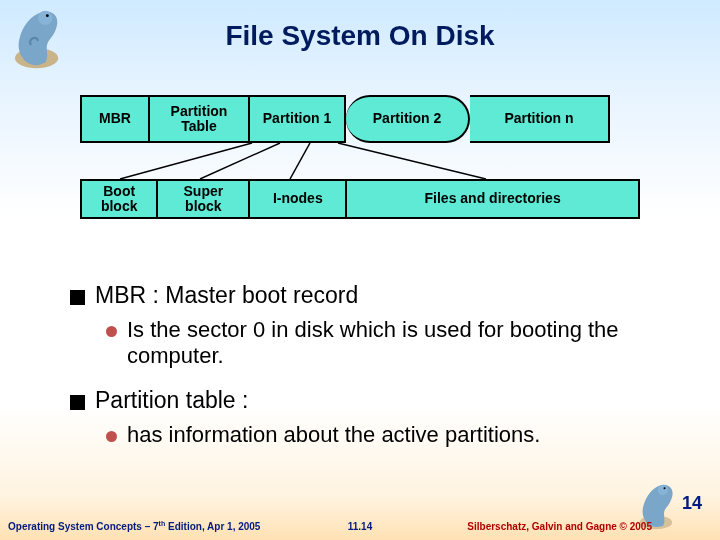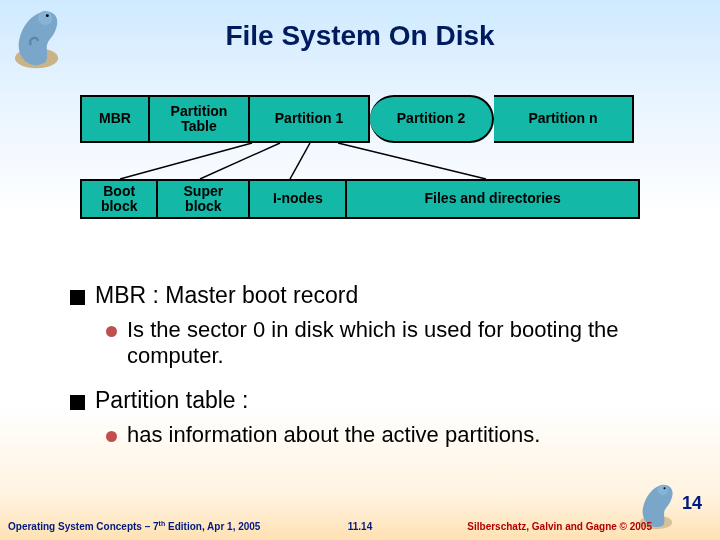--- a/index.html
+++ b/index.html
@@ -32,7 +32,7 @@
   .drow { display: flex; }
   .dcell {
     border: 2px solid #000;
-    background: #14b8a6;
+    background: #5eead4;
     font-size: 14px;
     font-weight: bold;
     color: #000;

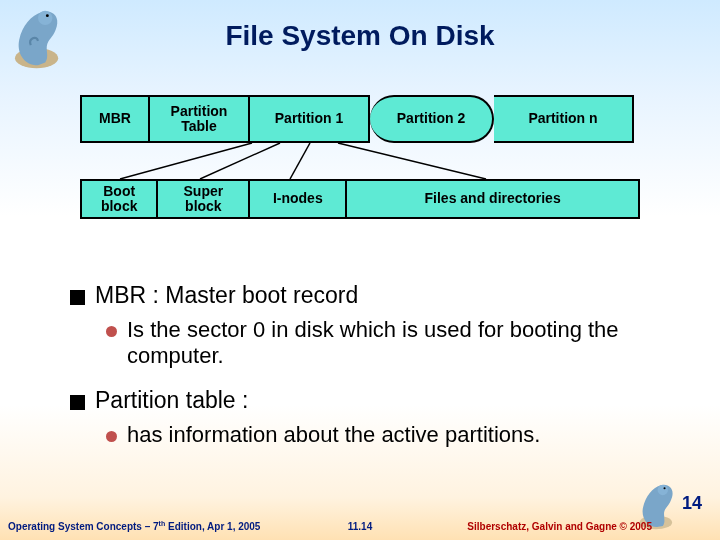--- a/index.html
+++ b/index.html
@@ -47,7 +47,7 @@
   .drow.top .dcell + .dcell { border-left: none; }
   .c-mbr { width: 70px; }
   .c-pt  { width: 100px; }
-  .c-p1  { width: 120px; }
+  .c-p1  { width: 96px; }
   .c-p2  { width: 124px; border-radius: 24px; }
   .c-pn  { width: 140px; }
   .drow.bottom { margin-top: 36px; }

